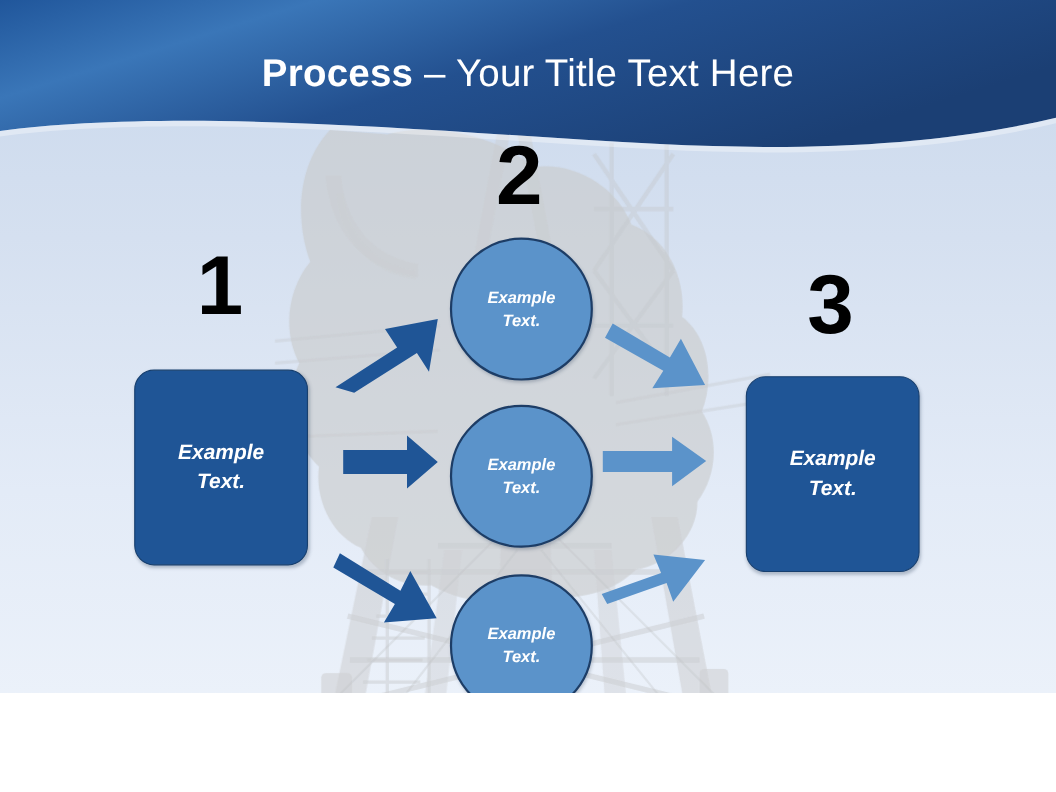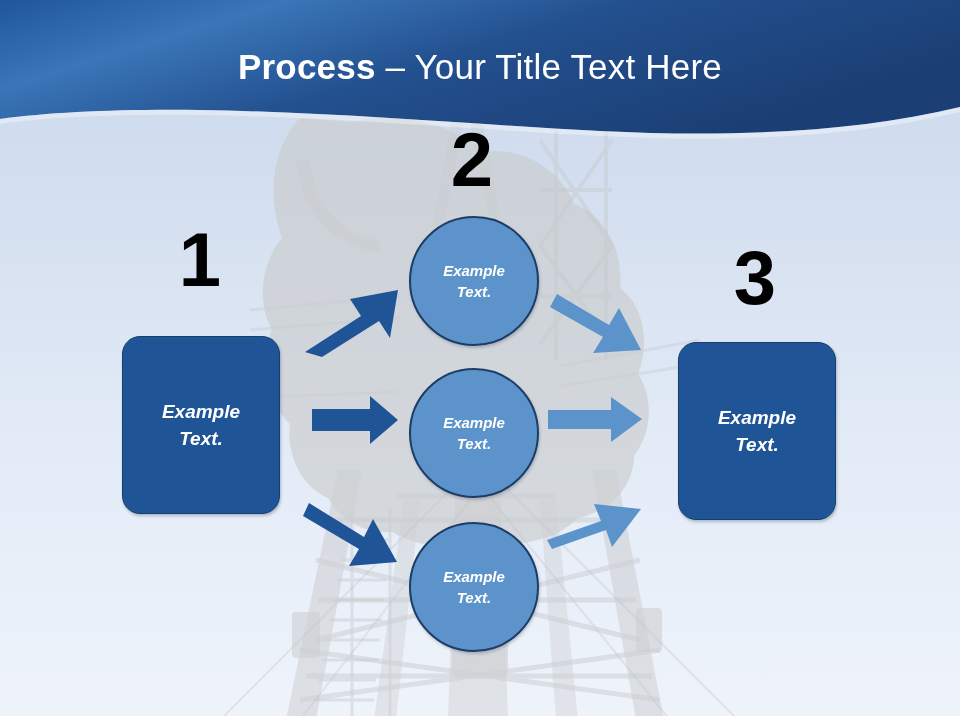--- a/index.html
+++ b/index.html
@@ -13,7 +13,7 @@
   .slide {
     position: relative;
     width: 960px;
-    height: 716px;
+    height: 630px;
     overflow: hidden;
     background: linear-gradient(180deg, #cfdcee 0%, #d6e1f0 32%, #e2eaf6 62%, #eef3fa 100%);
   }

